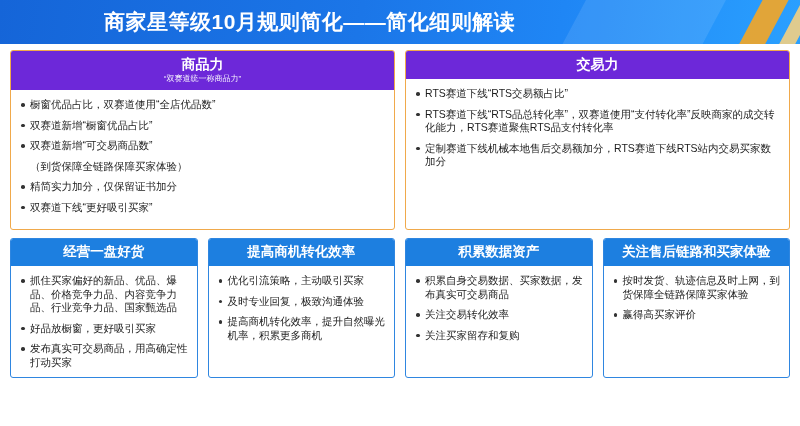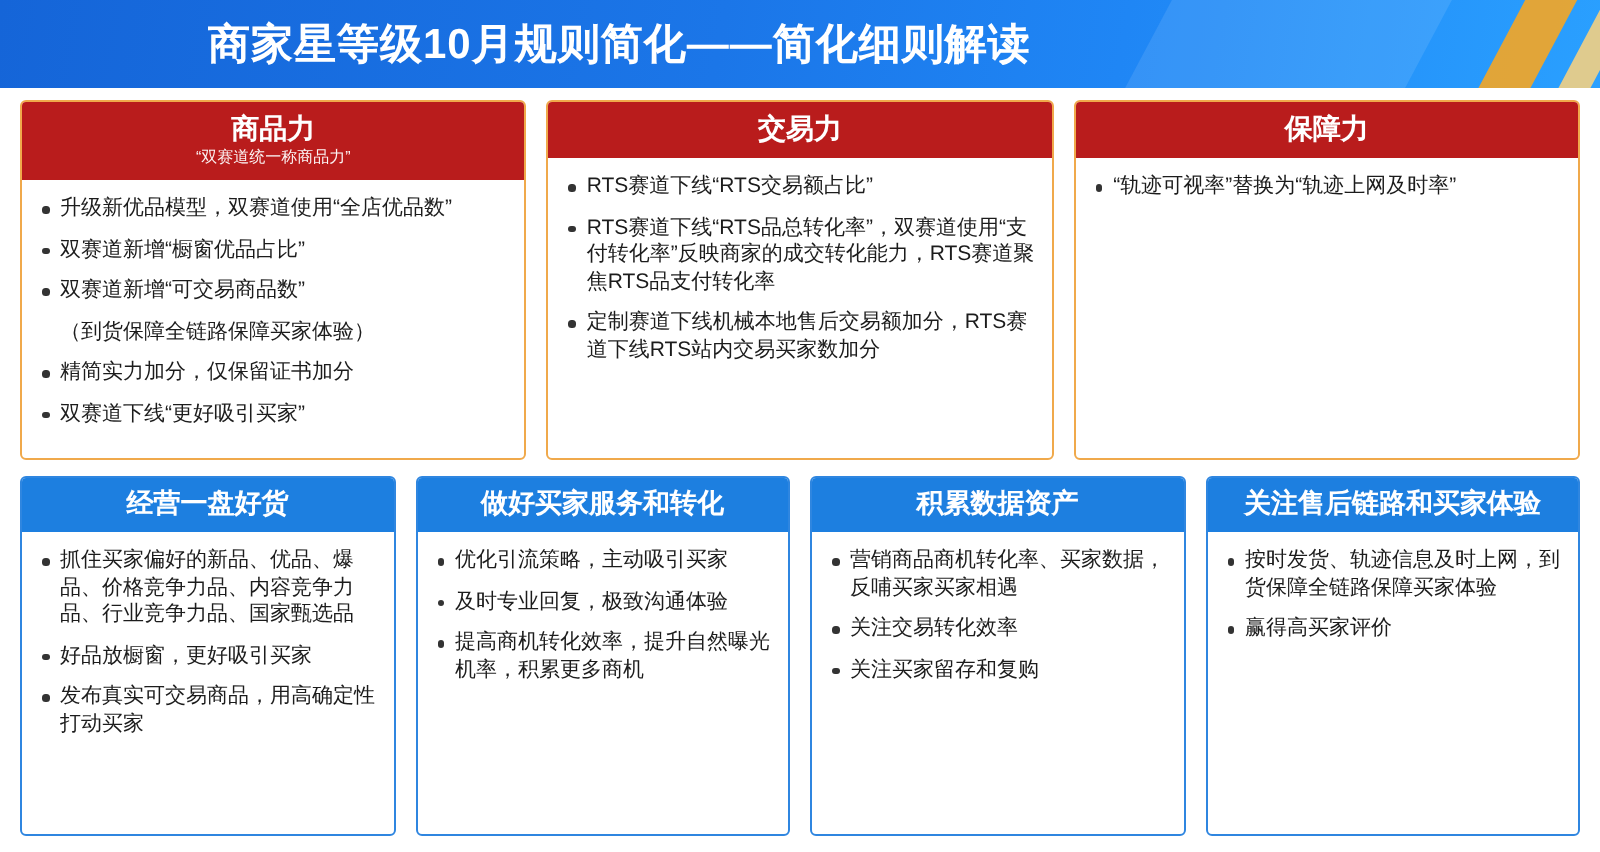--- a/index.html
+++ b/index.html
@@ -57,7 +57,7 @@
   .card.blue{border-color:#2f86e0;}
 
   .card-head{
-    background:#b91c1c;
+    background:#6d28d9;
     color:#ffffff;
     text-align:center;
     padding:5px 4px 6px 4px;

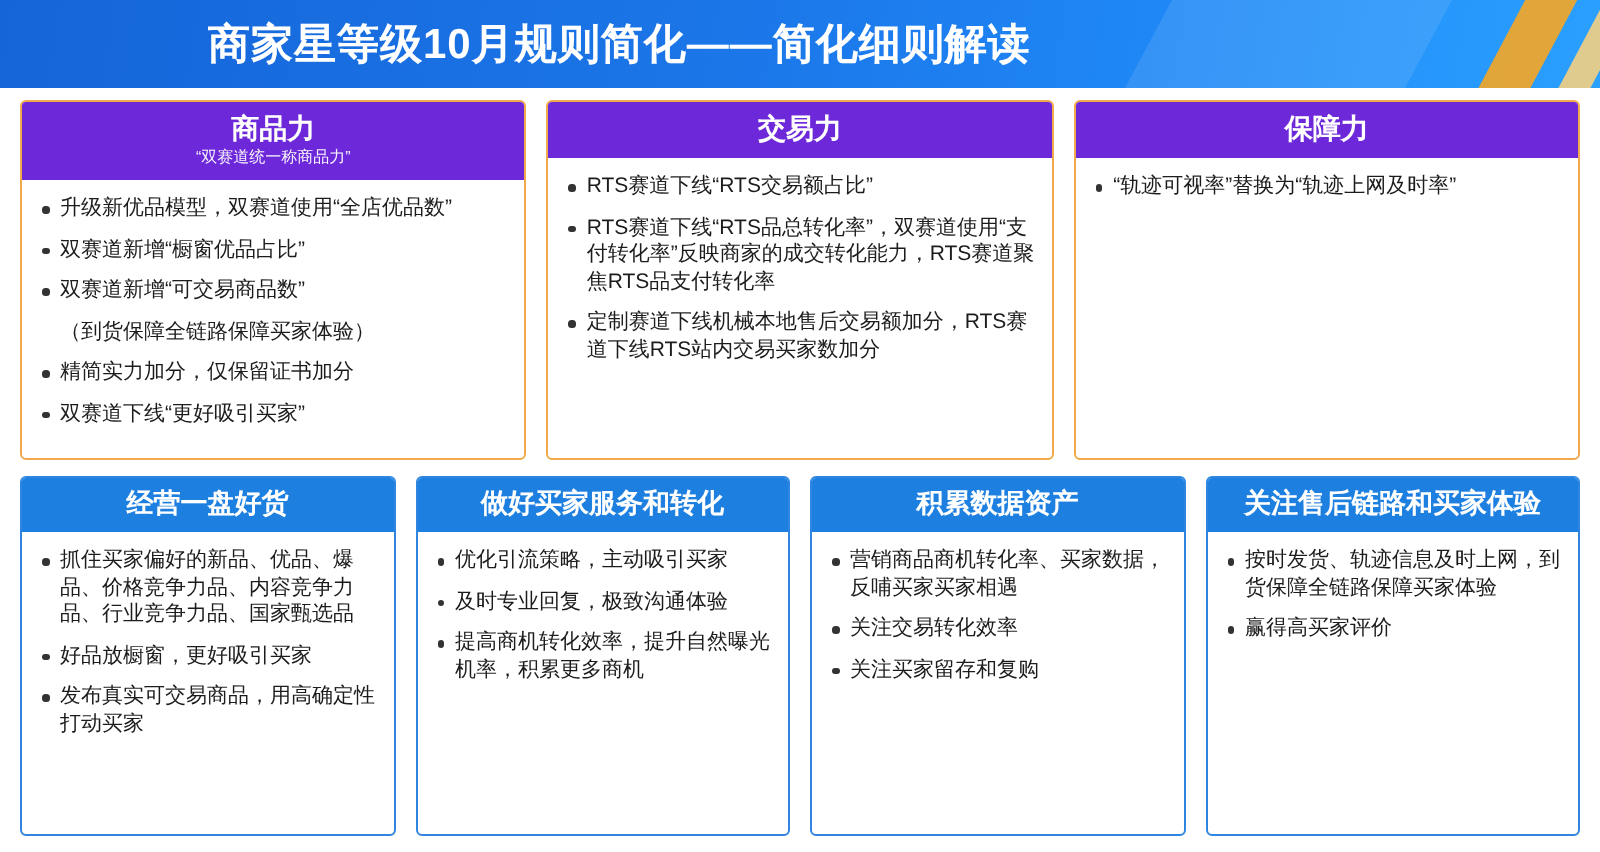--- a/index.html
+++ b/index.html
@@ -142,17 +142,6 @@
         </div>
       </div>
 
-      <div class="card">
-        <div class="card-head">
-          <div class="h-title">保障力</div>
-          <div class="h-sub"></div>
-        </div>
-        <div class="card-body">
-          <ul class="bullets">
-            <li>“轨迹可视率”替换为“轨迹上网及时率”</li>
-          </ul>
-        </div>
-      </div>
 
     </div>
 

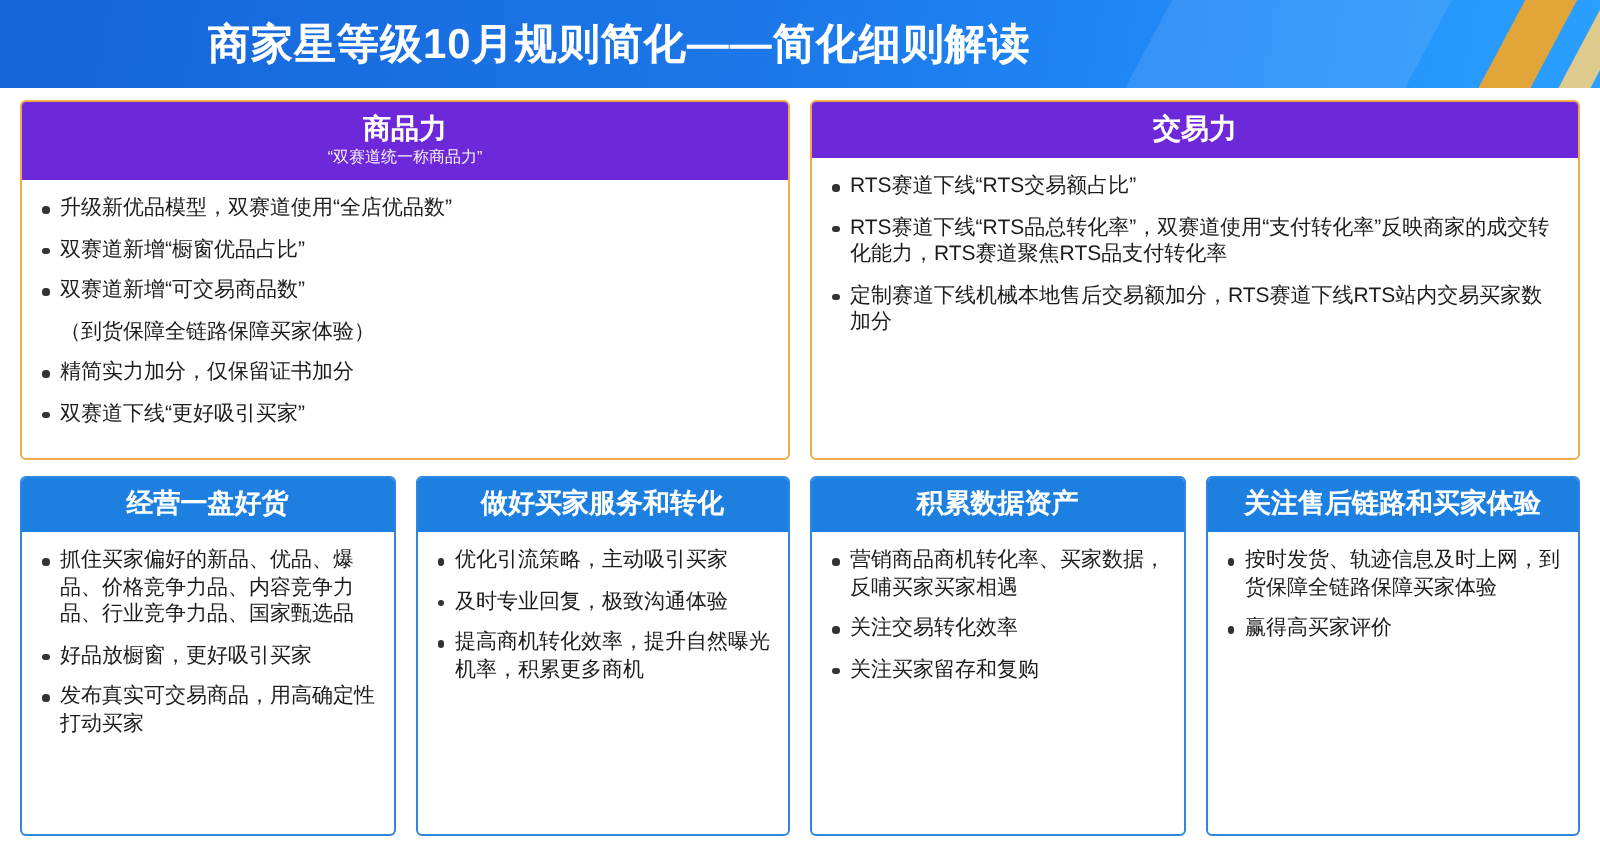--- a/index.html
+++ b/index.html
@@ -117,7 +117,7 @@
         </div>
         <div class="card-body">
           <ul class="bullets">
-            <li>升级新优品模型，双赛道使用“全店优品数”</li>
+            <li>橱窗优品占比，双赛道使用“全店优品数”</li>
             <li>双赛道新增“橱窗优品占比”</li>
             <li>双赛道新增“可交易商品数”</li>
             <li class="nodot">（到货保障全链路保障买家体验）</li>

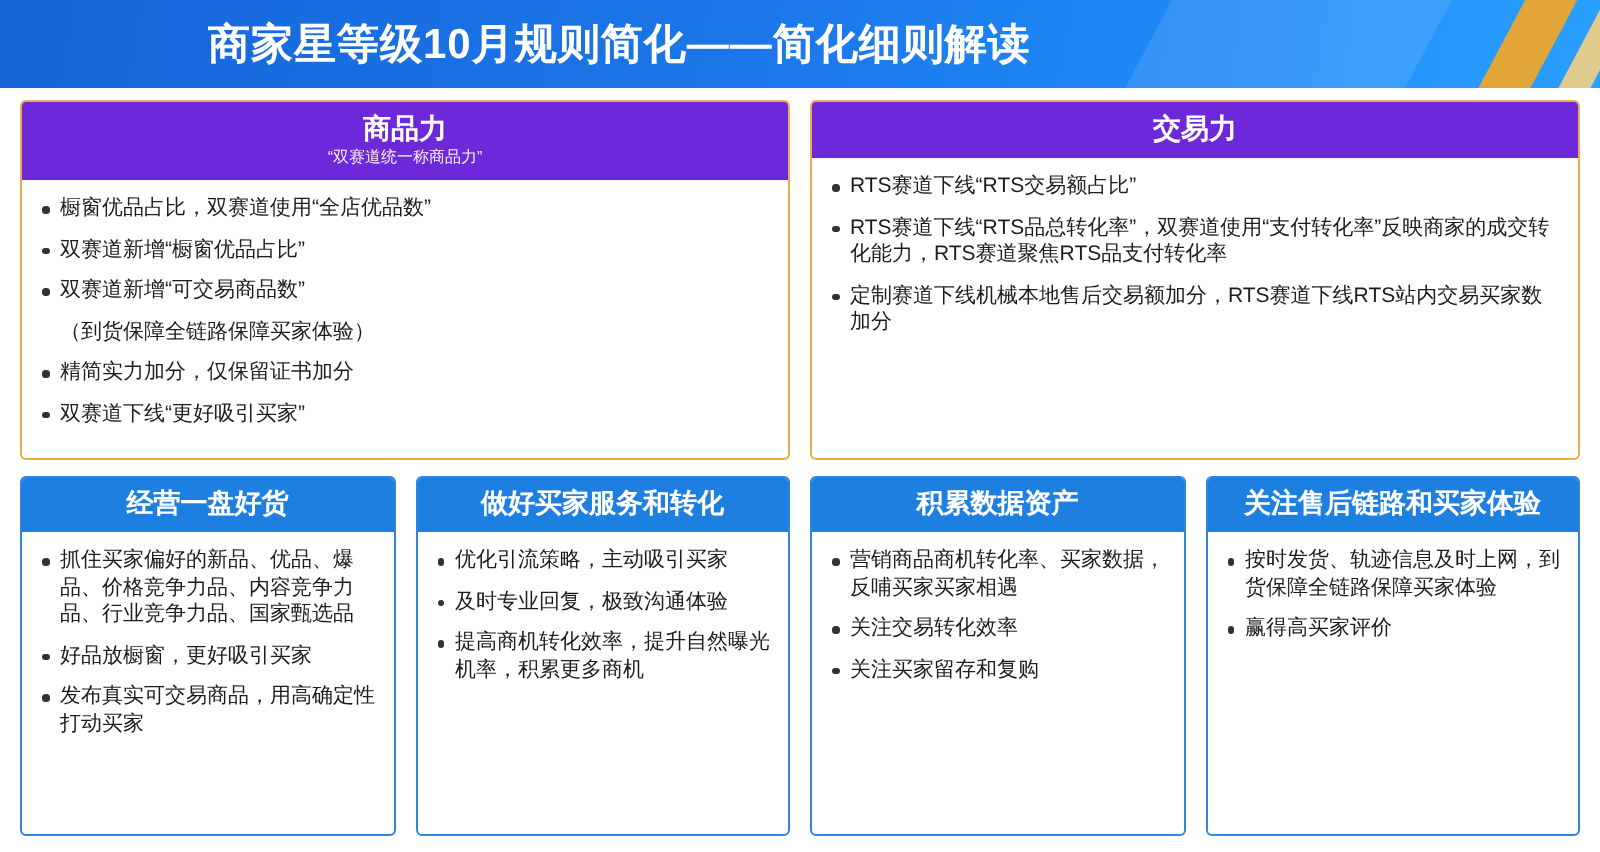--- a/index.html
+++ b/index.html
@@ -43,7 +43,7 @@
   }
   .row{display:flex;gap:10px;}
   .row.top{height:180px;margin-bottom:8px;}
-  .row.bottom{height:180px;}
+  .row.bottom{height:140px;}
 
   .card{
     flex:1 1 0;

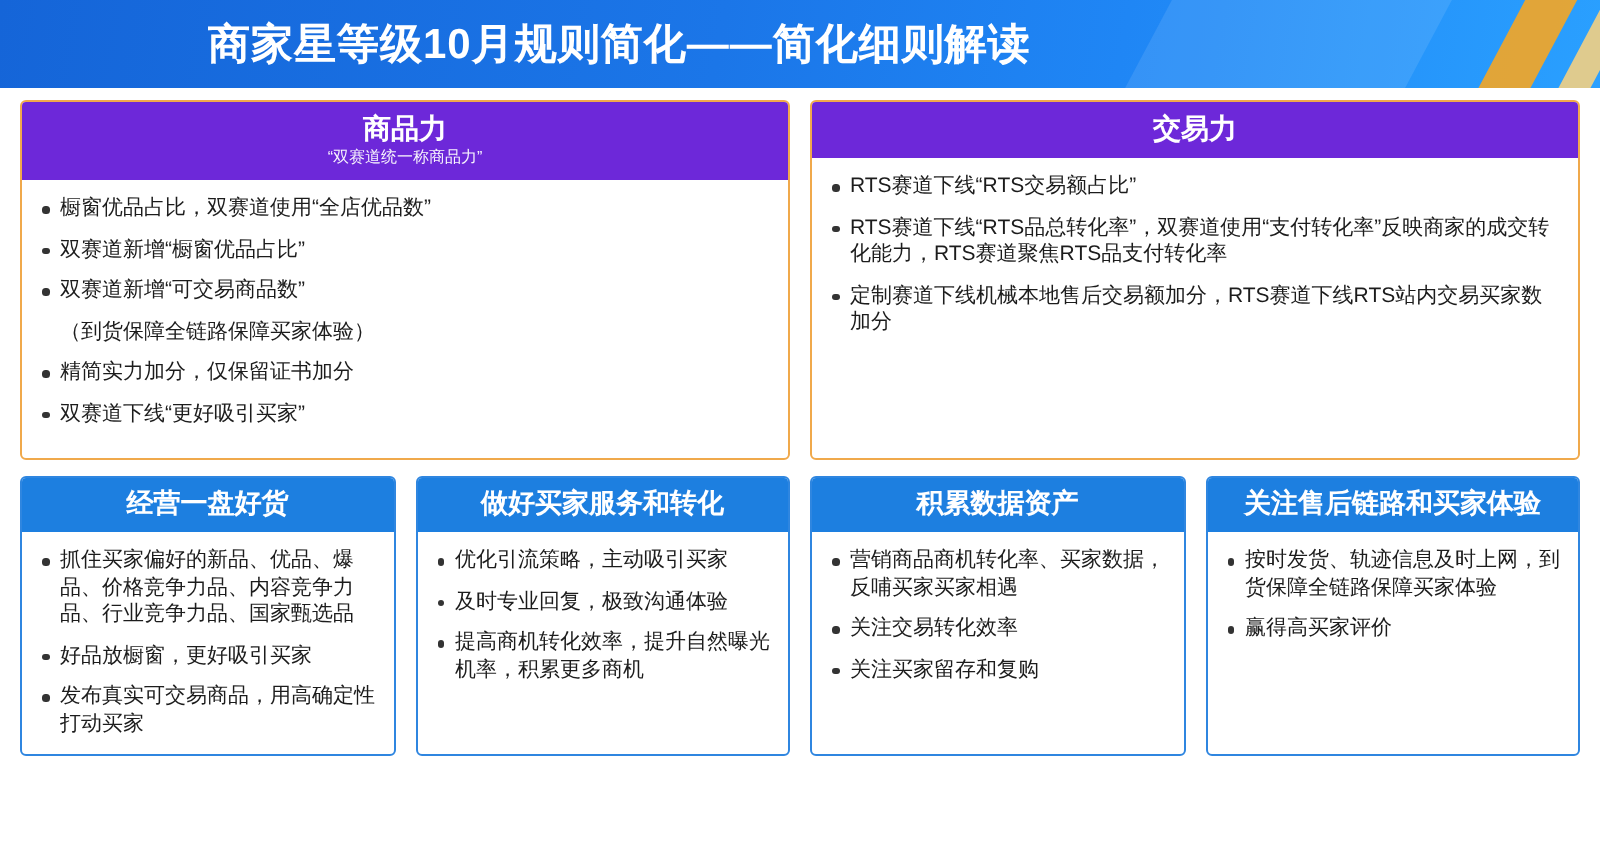--- a/index.html
+++ b/index.html
@@ -162,7 +162,7 @@
 
       <div class="card blue">
         <div class="card-head">
-          <div class="h-title">做好买家服务和转化</div>
+          <div class="h-title">提高商机转化效率</div>
         </div>
         <div class="card-body">
           <ul class="bullets">

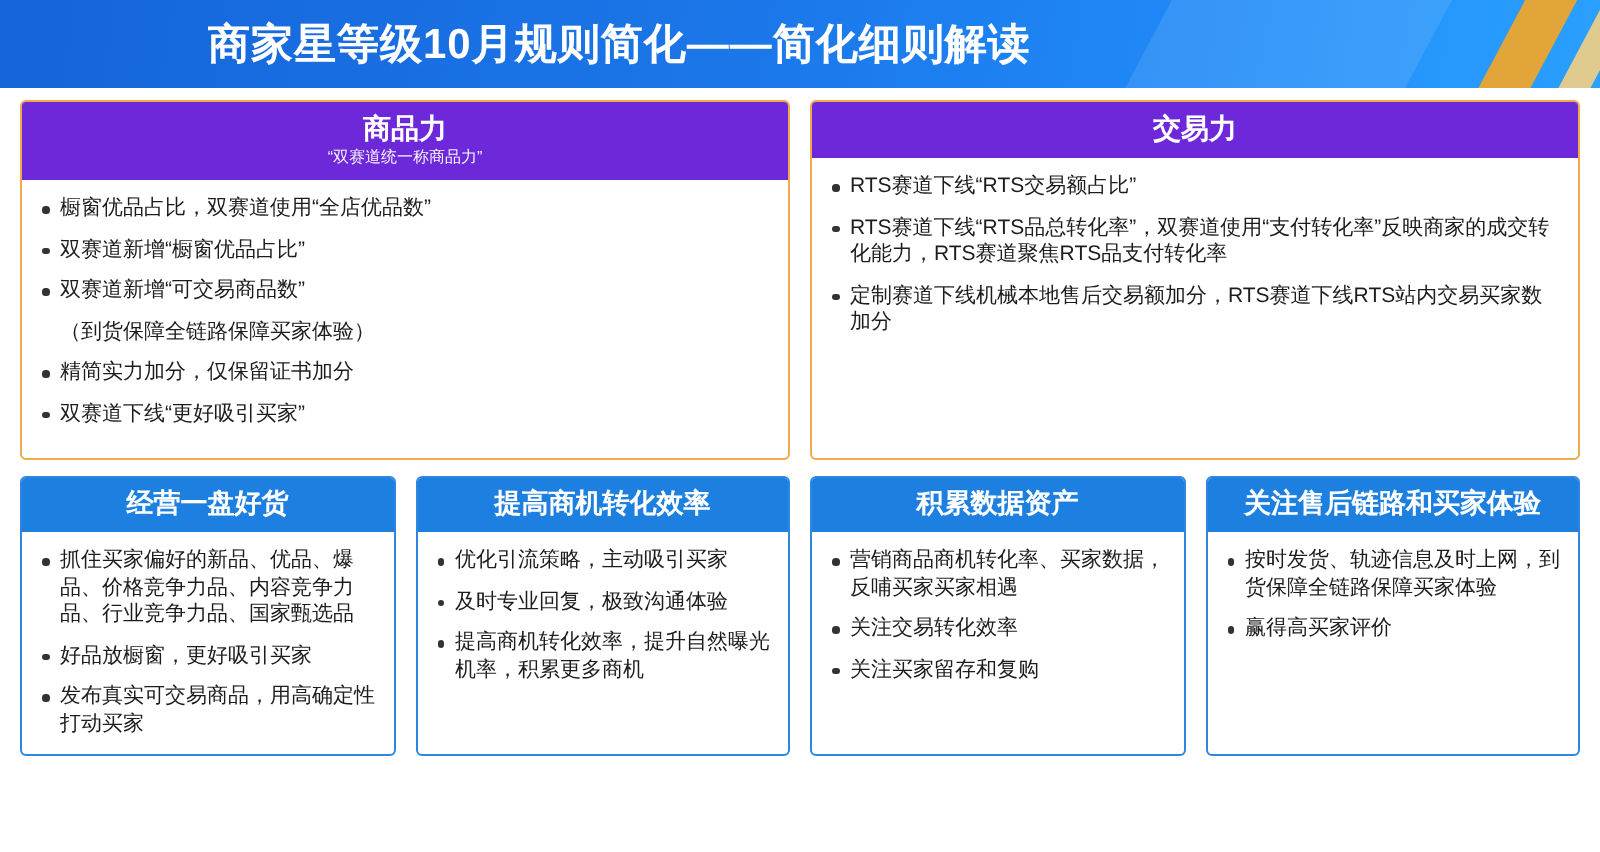--- a/index.html
+++ b/index.html
@@ -179,7 +179,7 @@
         </div>
         <div class="card-body">
           <ul class="bullets">
-            <li>营销商品商机转化率、买家数据，反哺买家买家相遇</li>
+            <li>积累自身交易数据、买家数据，发布真实可交易商品</li>
             <li>关注交易转化效率</li>
             <li>关注买家留存和复购</li>
           </ul>

